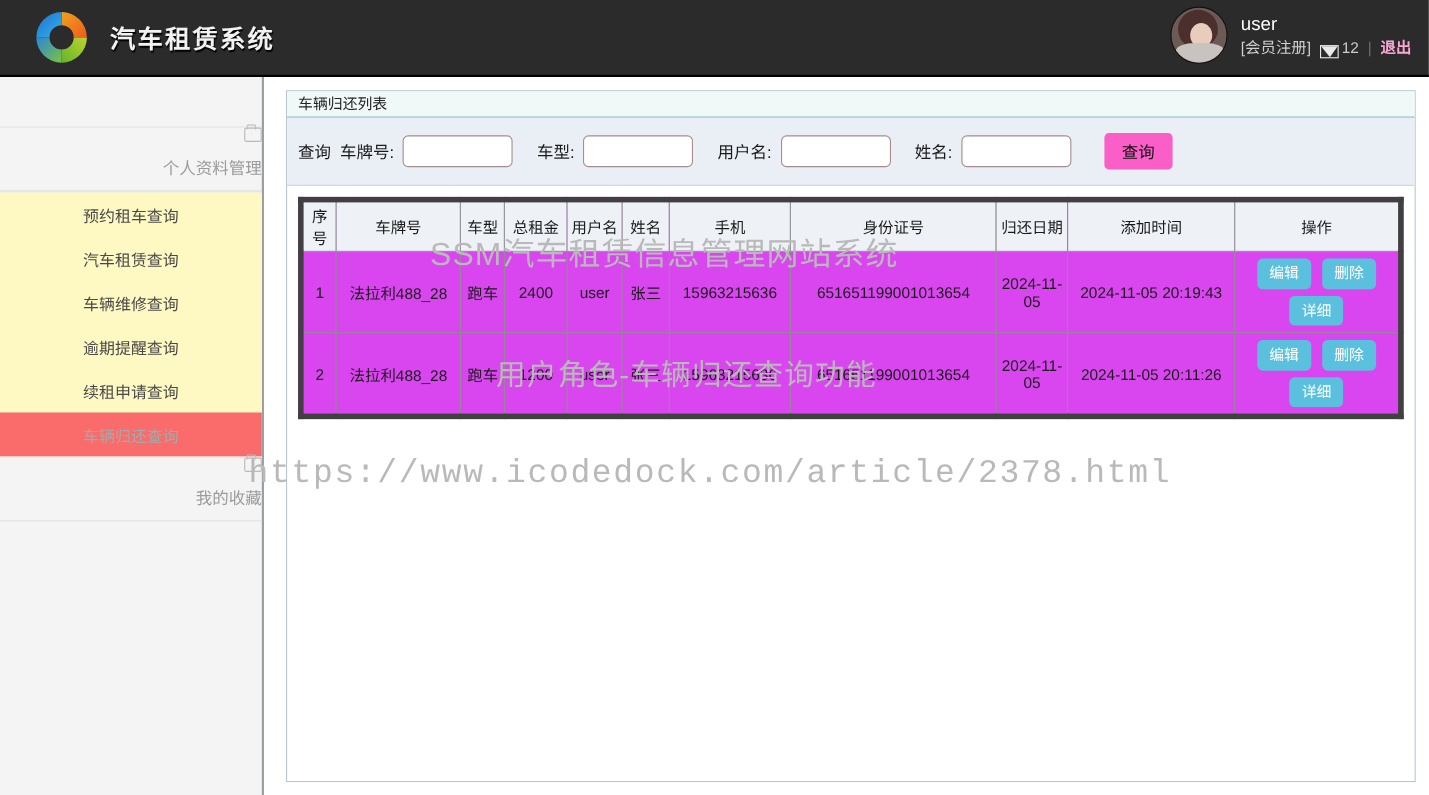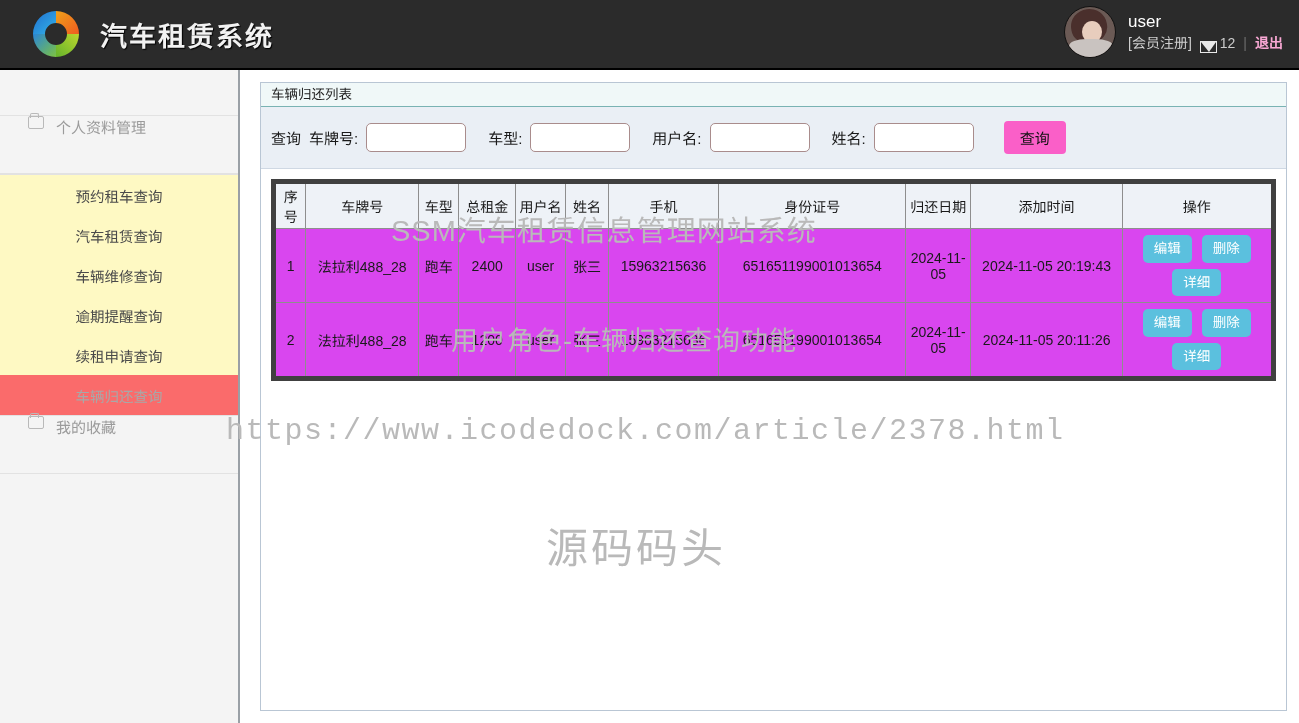--- a/index.html
+++ b/index.html
@@ -23,7 +23,7 @@
   .brand { display: flex; align-items: center; padding-left: 30px; }
   .logo-wrap { width: 52px; height: 52px; position: relative; }
   .brand-title {
-    color: #f2f2f2; font-size: 27px; font-weight: bold;
+    color: #f2f2f2; font-size: 23px; font-weight: bold;
     margin-left: 18px; letter-spacing: 2px;
     text-shadow: 1px 1px 1px #000;
   }

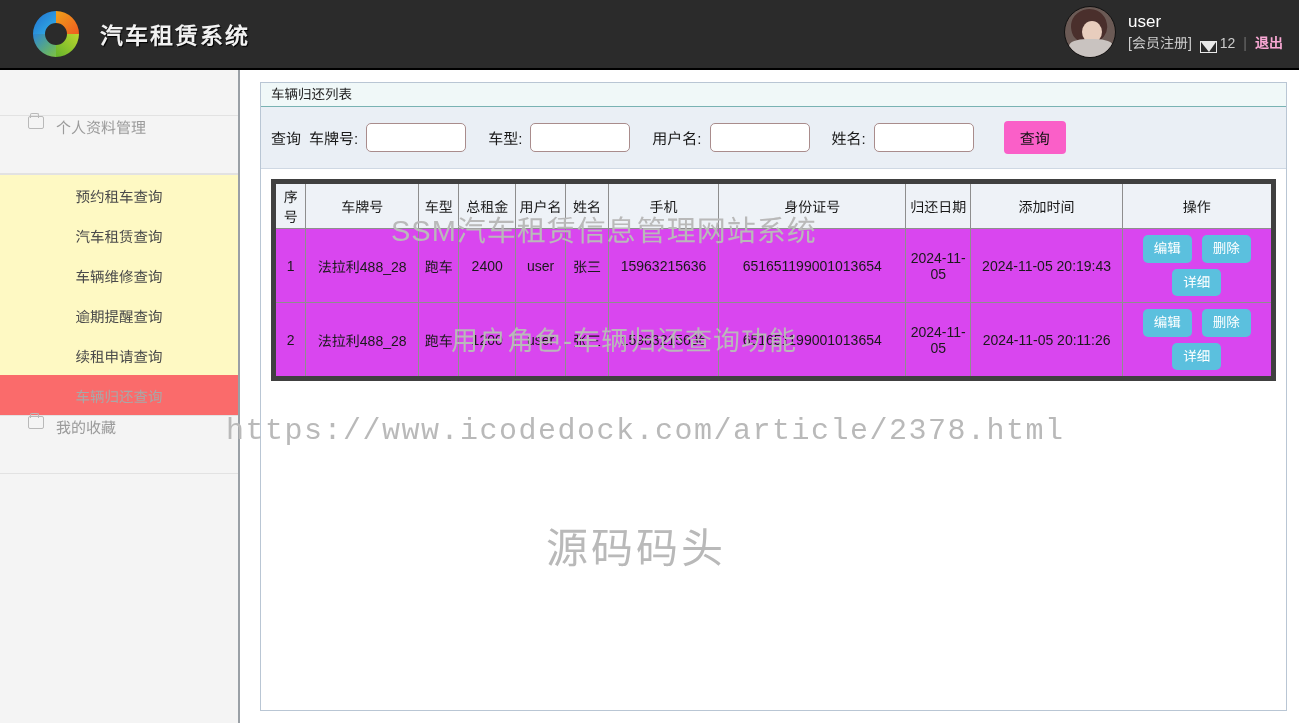--- a/index.html
+++ b/index.html
@@ -81,11 +81,12 @@
   }
   .menu-group { border-top: 1px solid #e2e2e2; }
   .menu-head {
-    height: 58px; display: flex; align-items: flex-start;
+    height: 58px; display: flex; align-items: flex-end;
     padding-left: 28px; gap: 12px;
     font-size: 15px; color: #9b9b9b;
     border-bottom: 1px solid #e2e2e2;
     cursor: pointer;
+    flex-direction: column;
   }
   .menu-head.active {
     background: #fa6b6b; color: #1a1a1a; font-weight: bold;

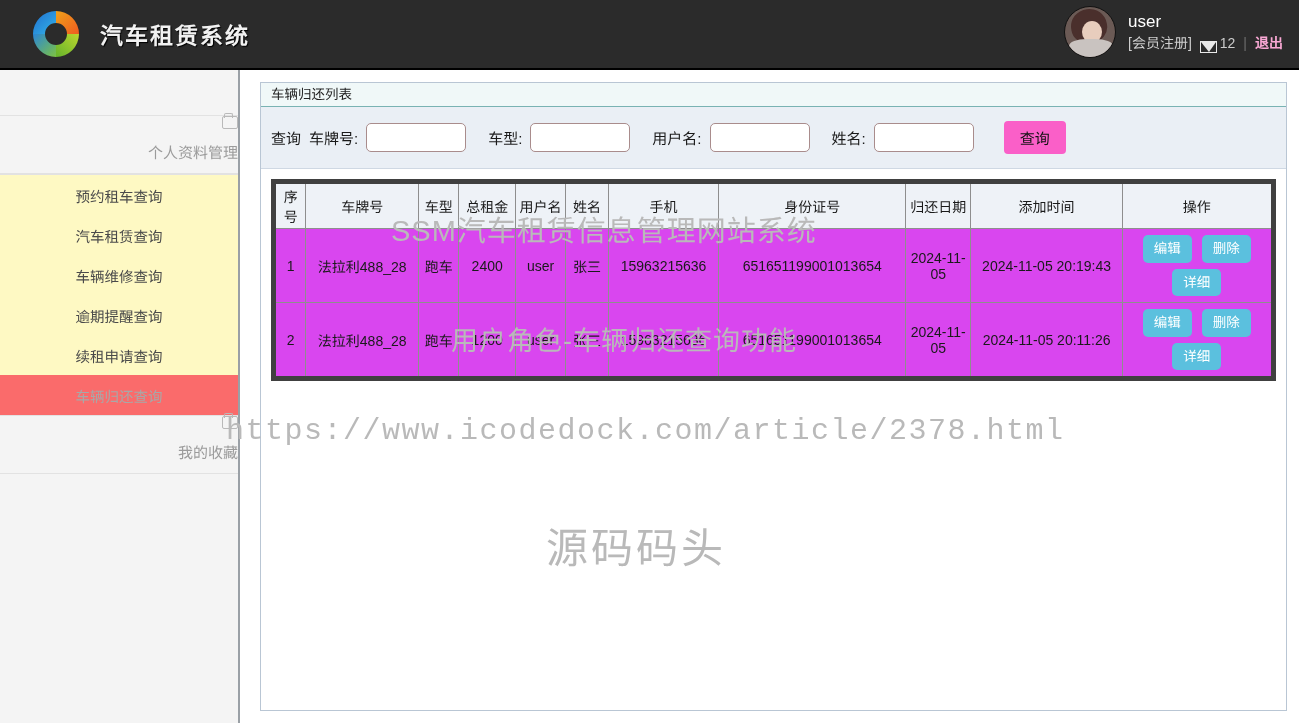--- a/index.html
+++ b/index.html
@@ -392,7 +392,6 @@
         <div class="wm wm-1">SSM汽车租赁信息管理网站系统</div>
         <div class="wm wm-2">用户角色-车辆归还查询功能</div>
         <div class="wm wm-3">https://www.icodedock.com/article/2378.html</div>
-        <div class="wm wm-4">源码码头</div>
       </div>
 
     </div>

